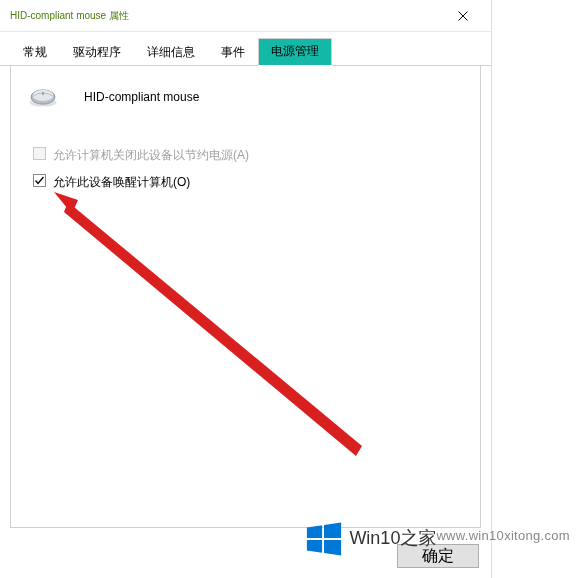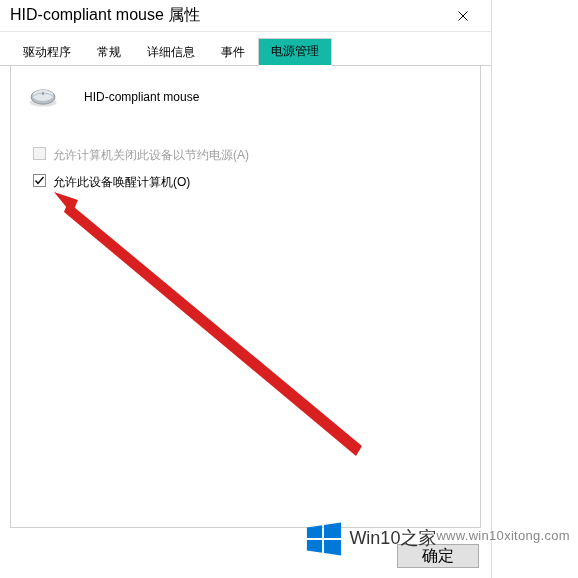--- a/index.html
+++ b/index.html
@@ -34,8 +34,8 @@
       border-bottom: 1px solid #e8e8e8;
     }
     .titlebar-title {
-      font-size: 16px;
-      color: #000000;
+      font-size: 10px;
+      color: #4d7c0f;
     }
     .close-btn {
       width: 40px;

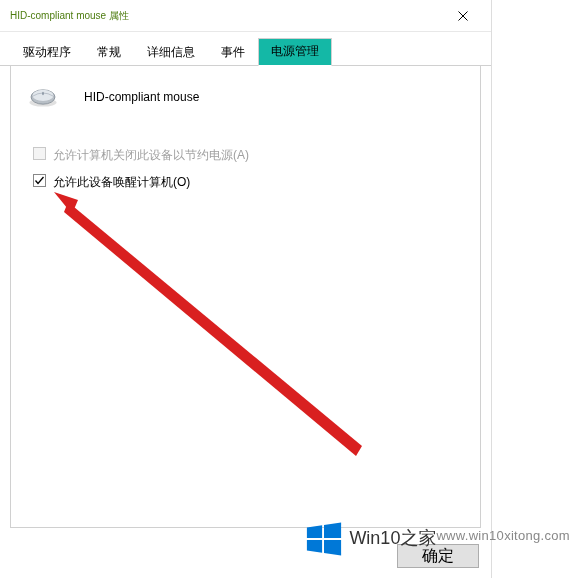--- a/index.html
+++ b/index.html
@@ -203,8 +203,8 @@
   </div>
 
   <div class="tabbar">
+    <div class="tab">常规</div>
     <div class="tab">驱动程序</div>
-    <div class="tab">常规</div>
     <div class="tab">详细信息</div>
     <div class="tab">事件</div>
     <div class="tab active">电源管理</div>

